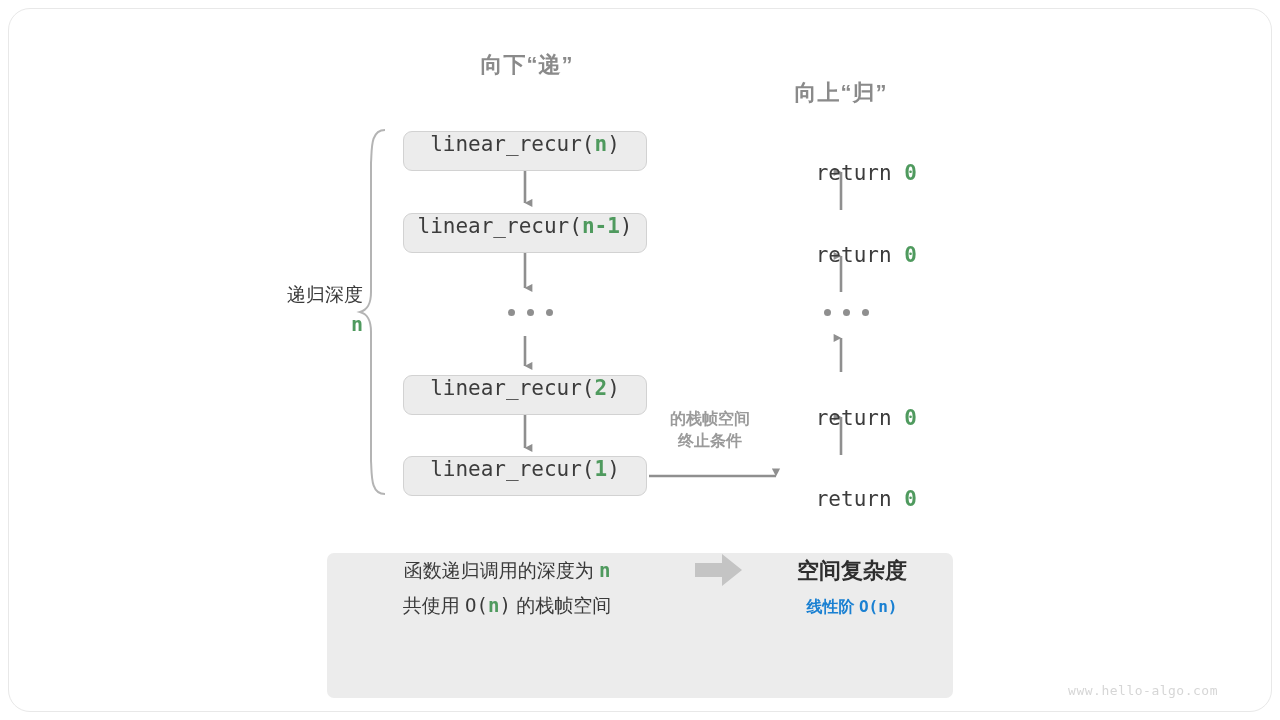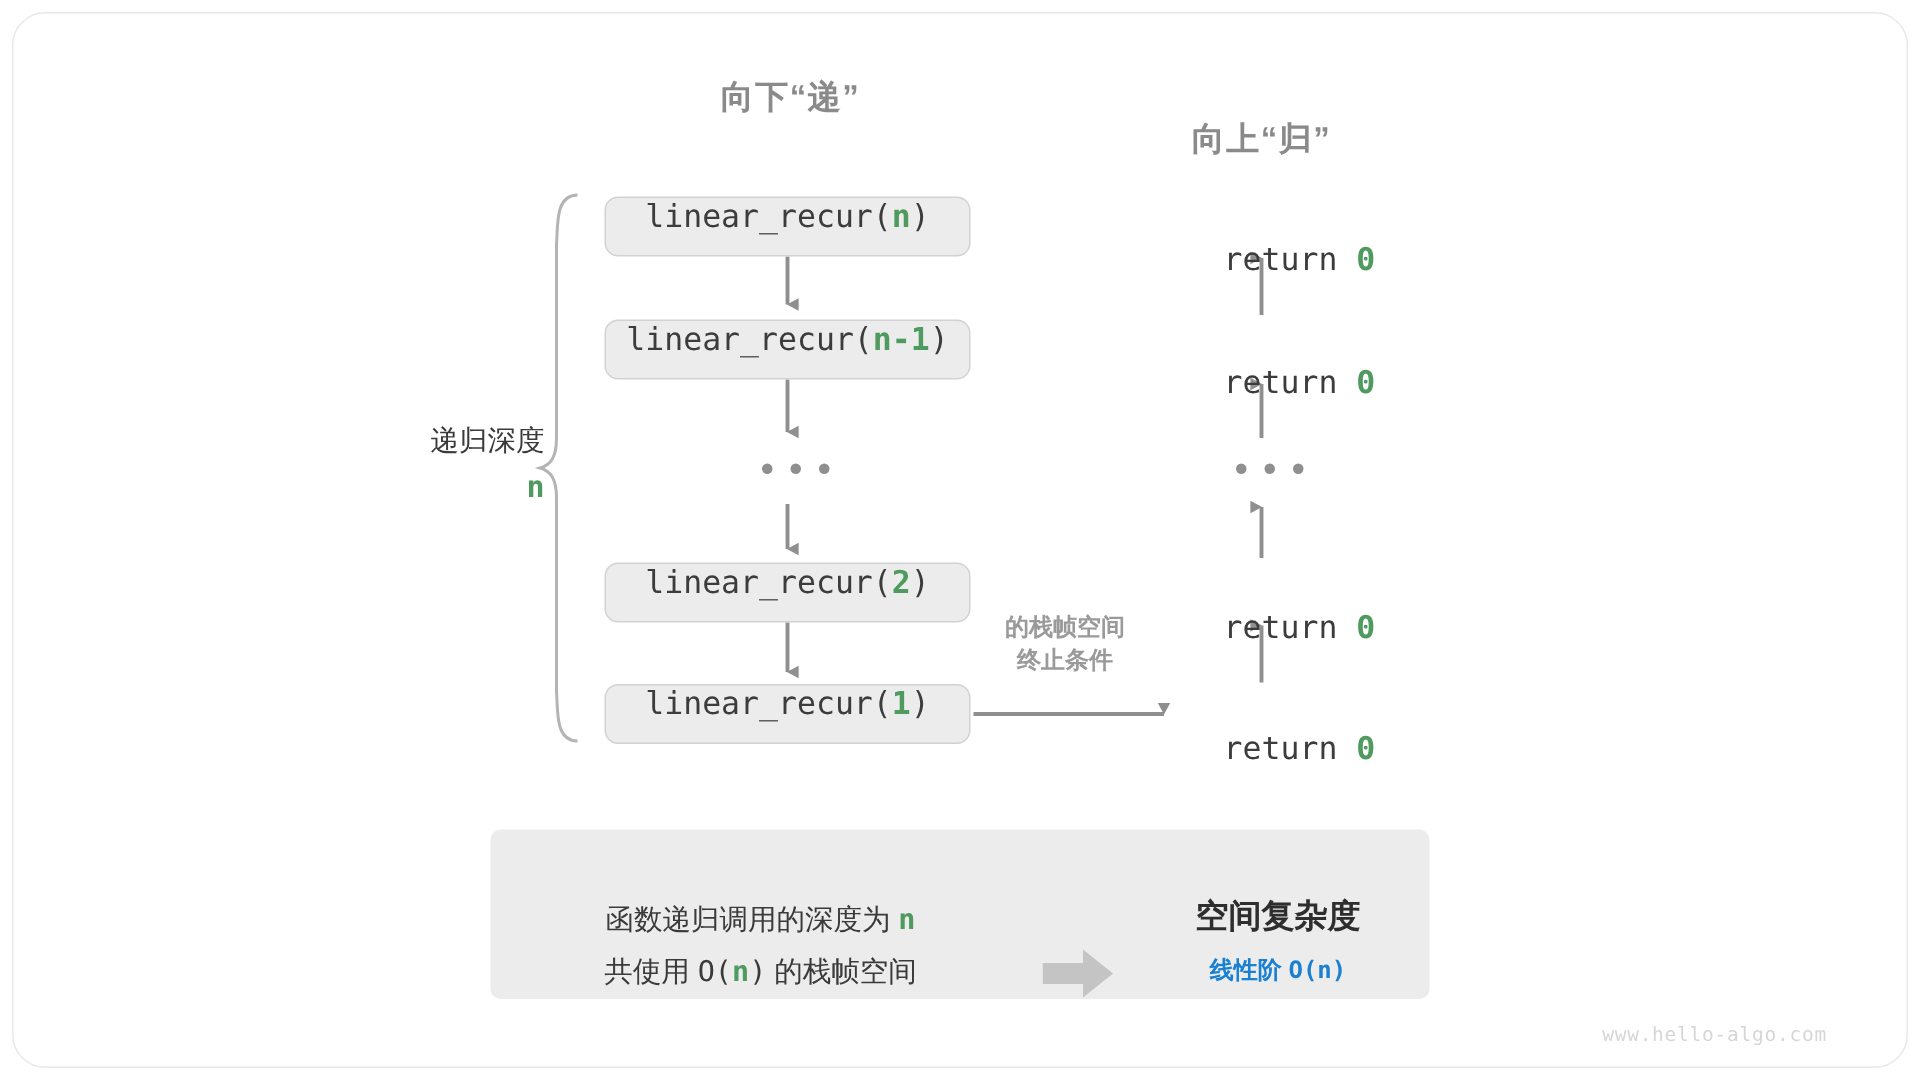--- a/index.html
+++ b/index.html
@@ -125,12 +125,12 @@
     left: 327px;
     top: 553px;
     width: 626px;
-    height: 113px;
+    height: 145px;
     background: #ececec;
     border-radius: 7px;
     box-sizing: border-box;
     display: flex;
-    align-items: flex-end;
+    align-items: flex-start;
   }
   .sum-left {
     flex: 0 0 auto;

